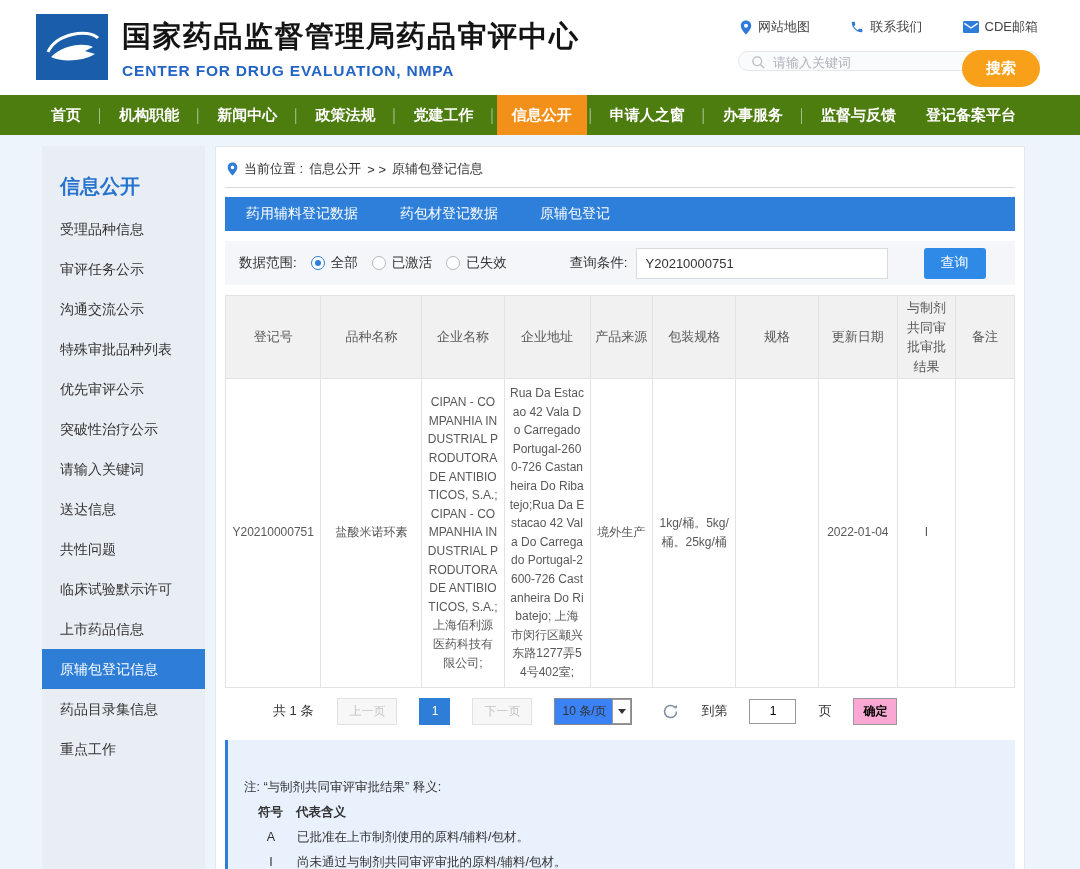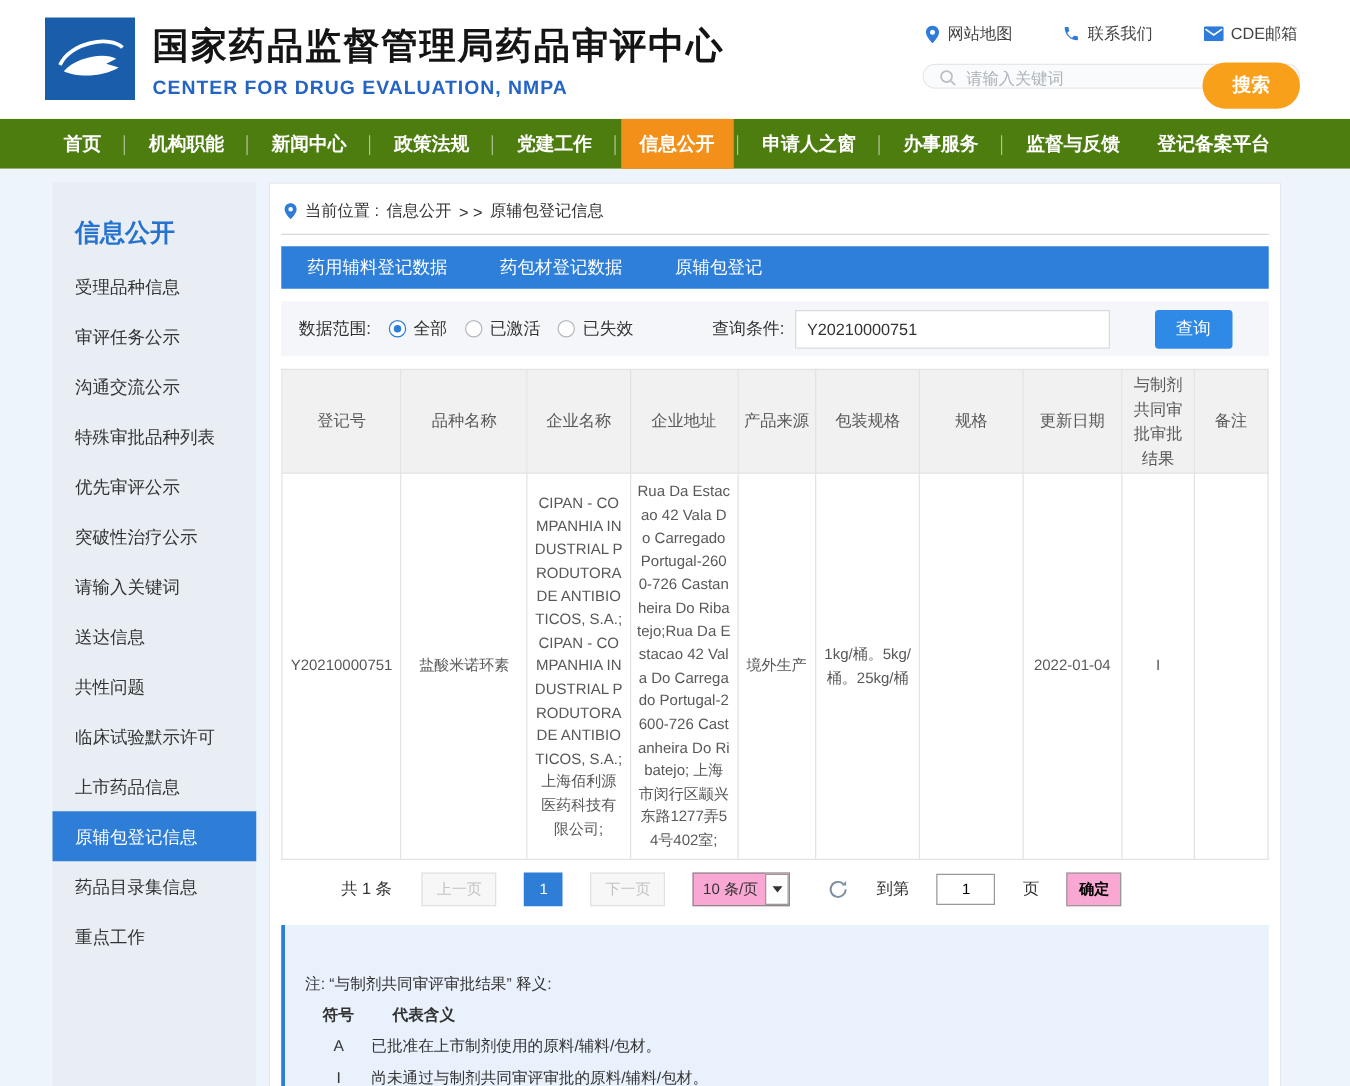--- a/index.html
+++ b/index.html
@@ -60,7 +60,7 @@
   .pg-total { margin-right:2px; }
   .pg-btn { height:27px; line-height:25px; padding:0 11px; border:1px solid #e2e2e2; background:#f7f7f7; color:#c3c3c3; font-size:12px; cursor:default; }
   .pg-num { width:31px; height:27px; background:#2e7ed7; color:#fff; text-align:center; line-height:27px; font-size:12px; cursor:pointer; }
-  .pg-select { height:27px; border:1px solid #8a8a8a; display:flex; align-items:center; font-size:12px; padding-left:7px; background:#f9a8d4; cursor:pointer; }
+  .pg-select { height:27px; border:1px solid #8a8a8a; display:flex; align-items:center; font-size:12px; padding-left:7px; background:#3b82f6; cursor:pointer; }
   .caret-box { width:19px; height:25px; border:1px solid #9a9a9a; margin-left:6px; display:flex; align-items:center; justify-content:center; background:#fdfdfd; }
   .caret { width:0; height:0; border-left:4px solid transparent; border-right:4px solid transparent; border-top:5px solid #333; }
   .refresh { margin-left:8px; cursor:pointer; display:flex; align-items:center; }

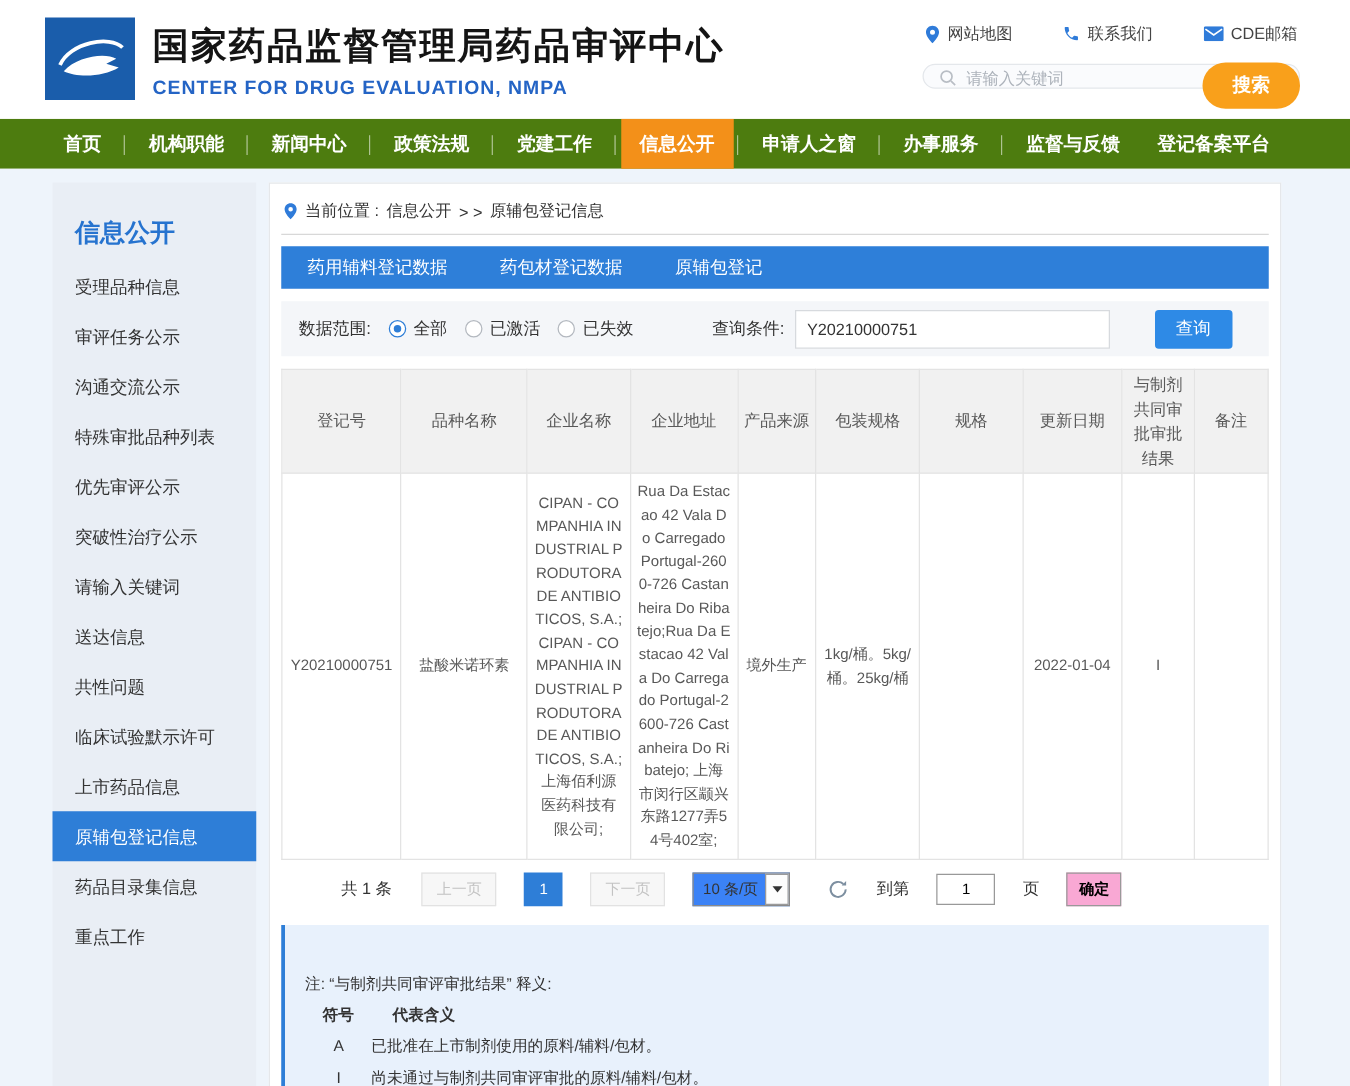--- a/index.html
+++ b/index.html
@@ -69,7 +69,7 @@
 
   .note-box { margin-top:15px; background:#e8f1fc; border-left:3px solid #2e7ed7; padding:11px 16px 14px; font-size:12.5px; color:#333; }
   .note-line { line-height:2.0;margin-top:24px; }
-  .note-head { display:flex; gap:31px; font-weight:bold; line-height:2.0; padding-left:14px; }
+  .note-head { display:flex; gap:13px; font-weight:bold; line-height:2.0; padding-left:14px; }
   .note-row { display:flex; line-height:2.0; }
   .note-sym { width:26px; text-align:center; margin-left:14px; }
   .note-meaning { margin-left:13px; }

